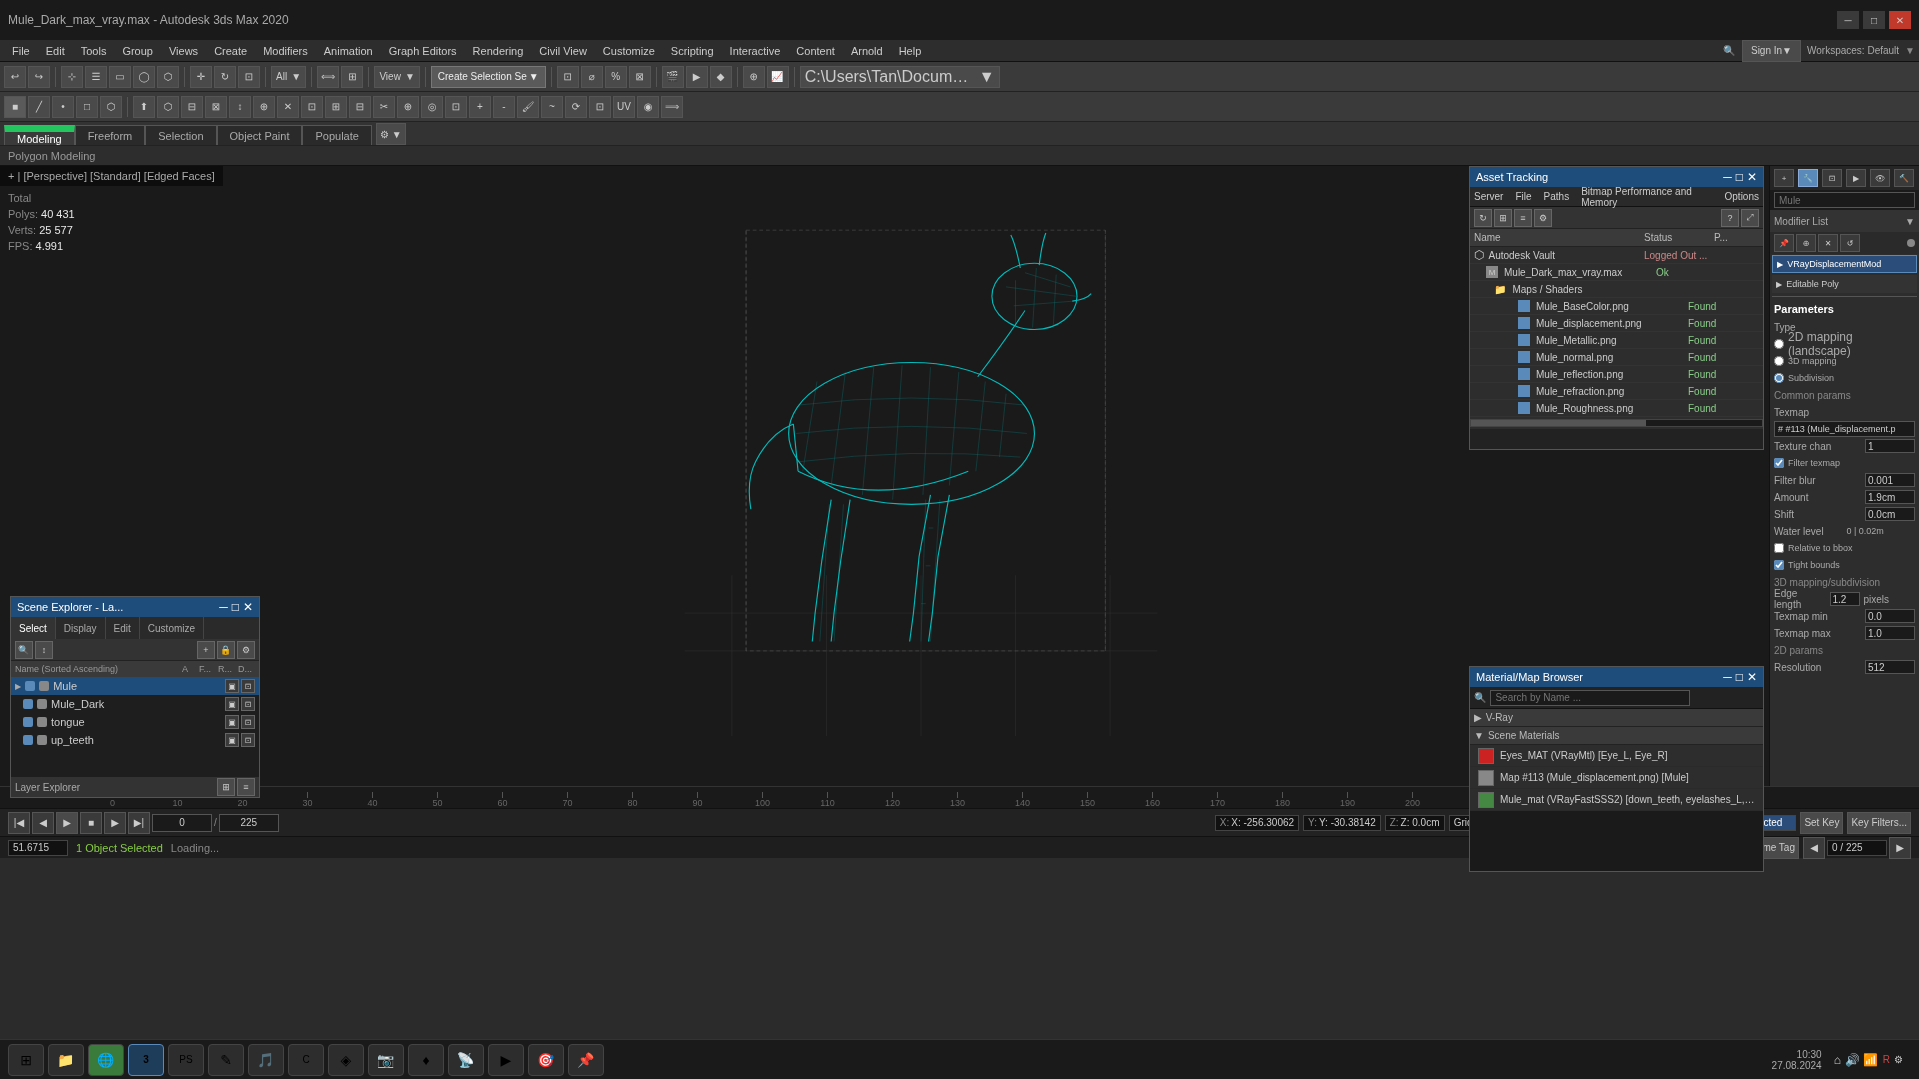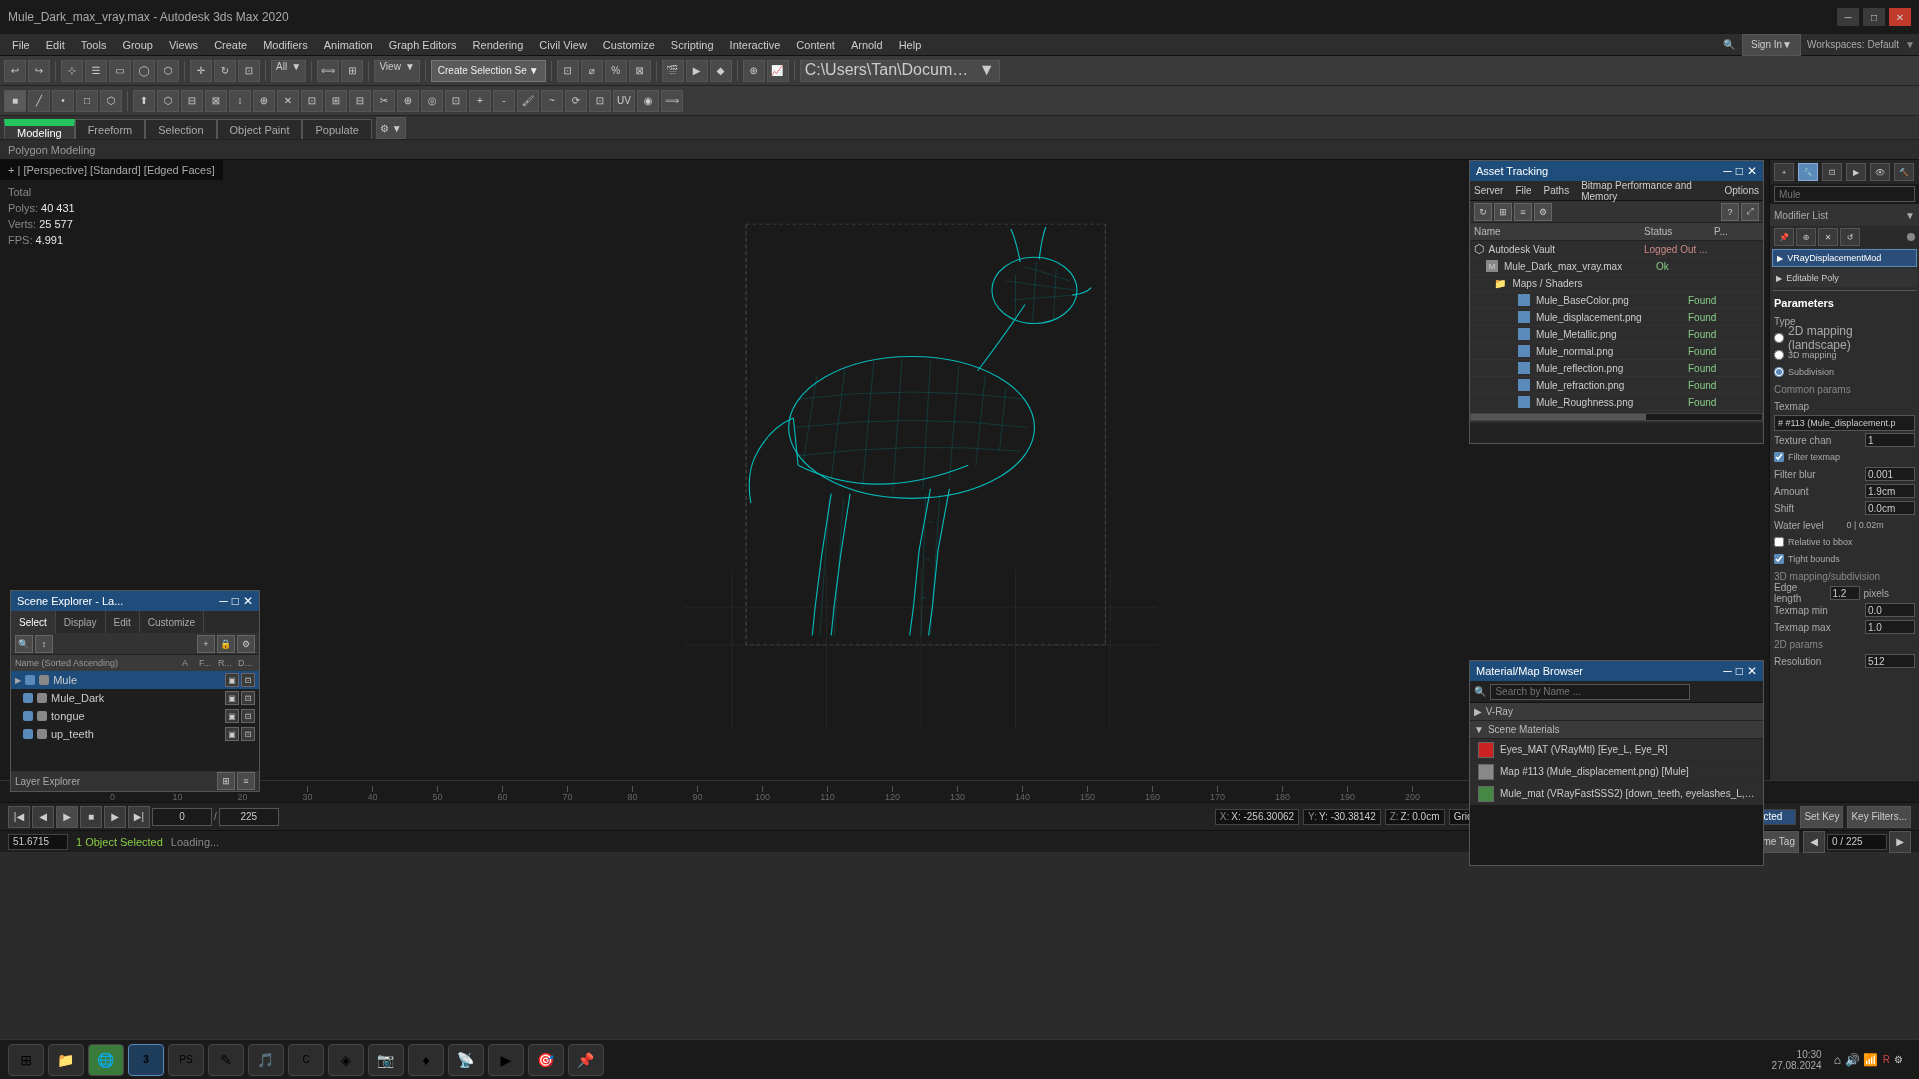--- a/index.html
+++ b/index.html
@@ -16,7 +16,7 @@
 
     
     #title-bar {
-      height: 34px;
+      height: 40px;
       background: #1a1a1a;
       display: flex;
       align-items: center;

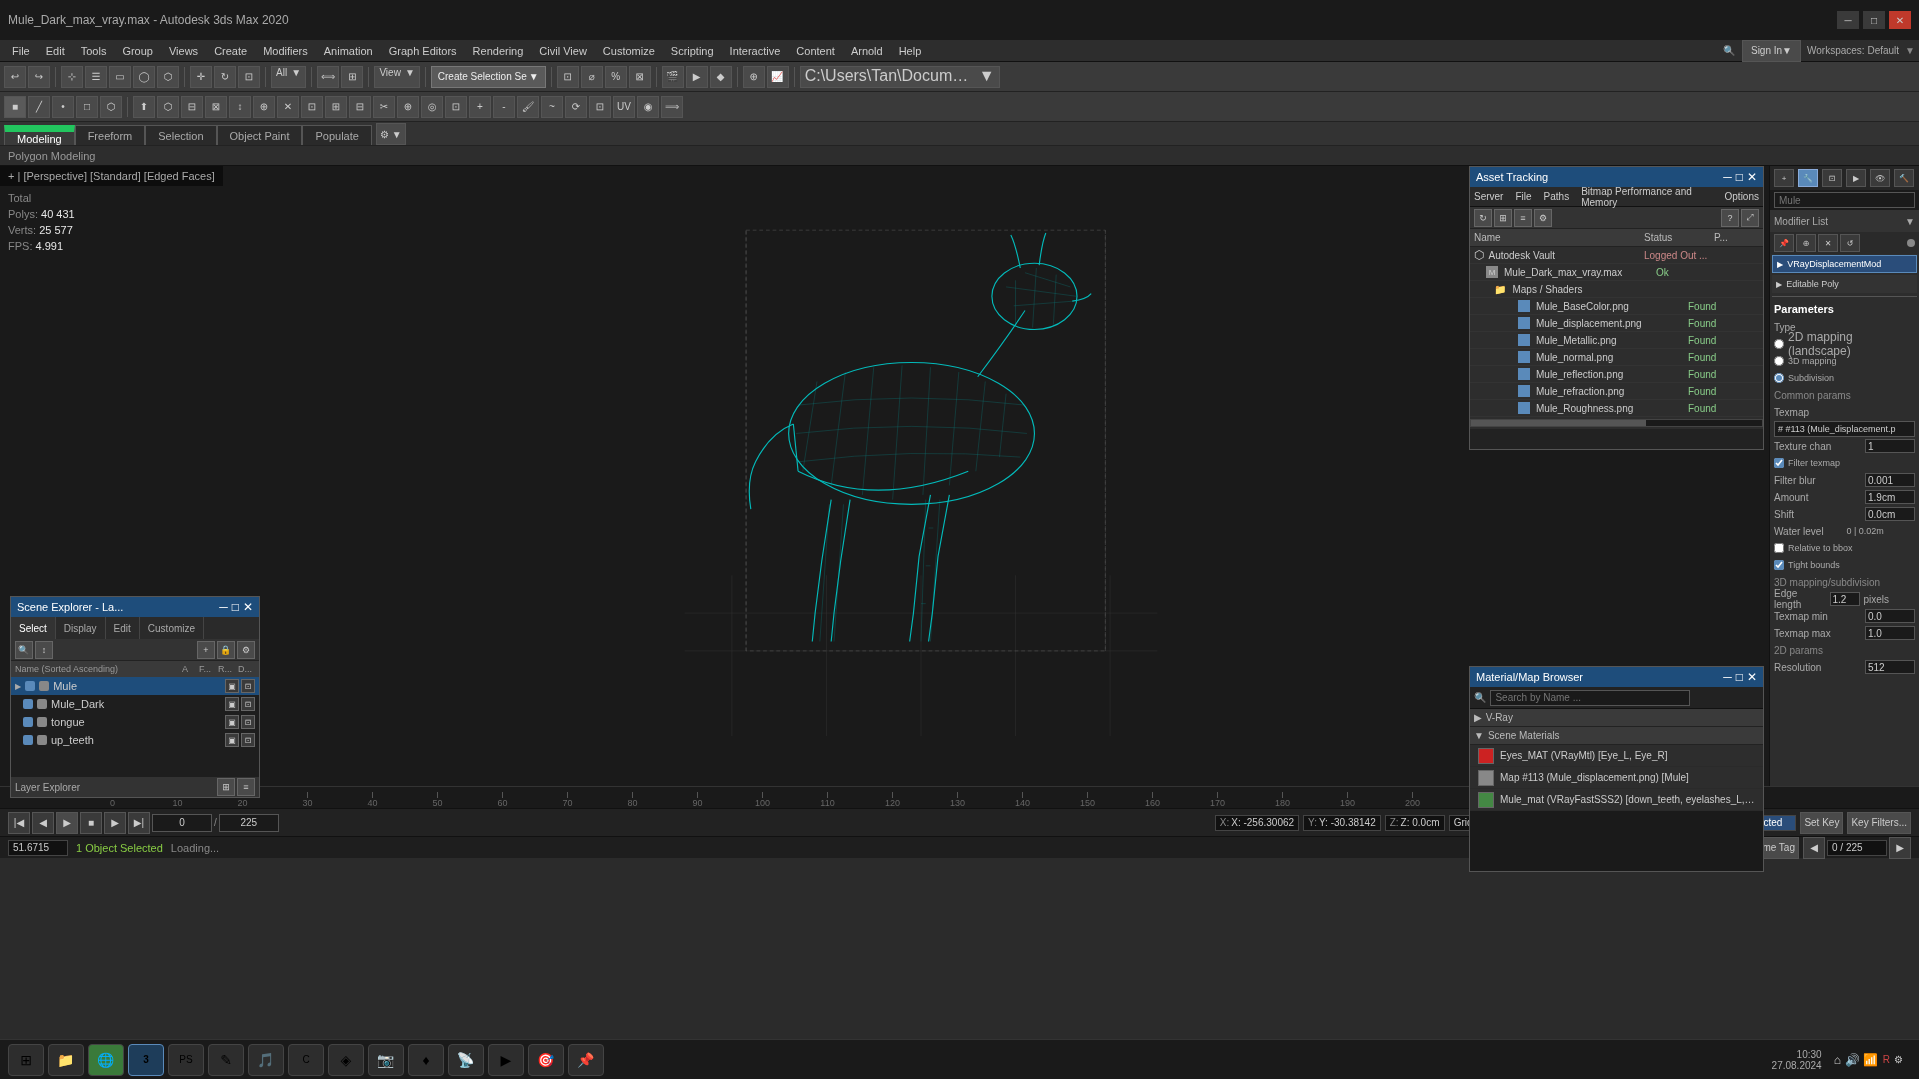--- a/index.html
+++ b/index.html
@@ -85,6 +85,7 @@
       padding: 0 4px;
       cursor: pointer;
       display: flex;
+      align-items: center;
       gap: 4px;
     }
 

